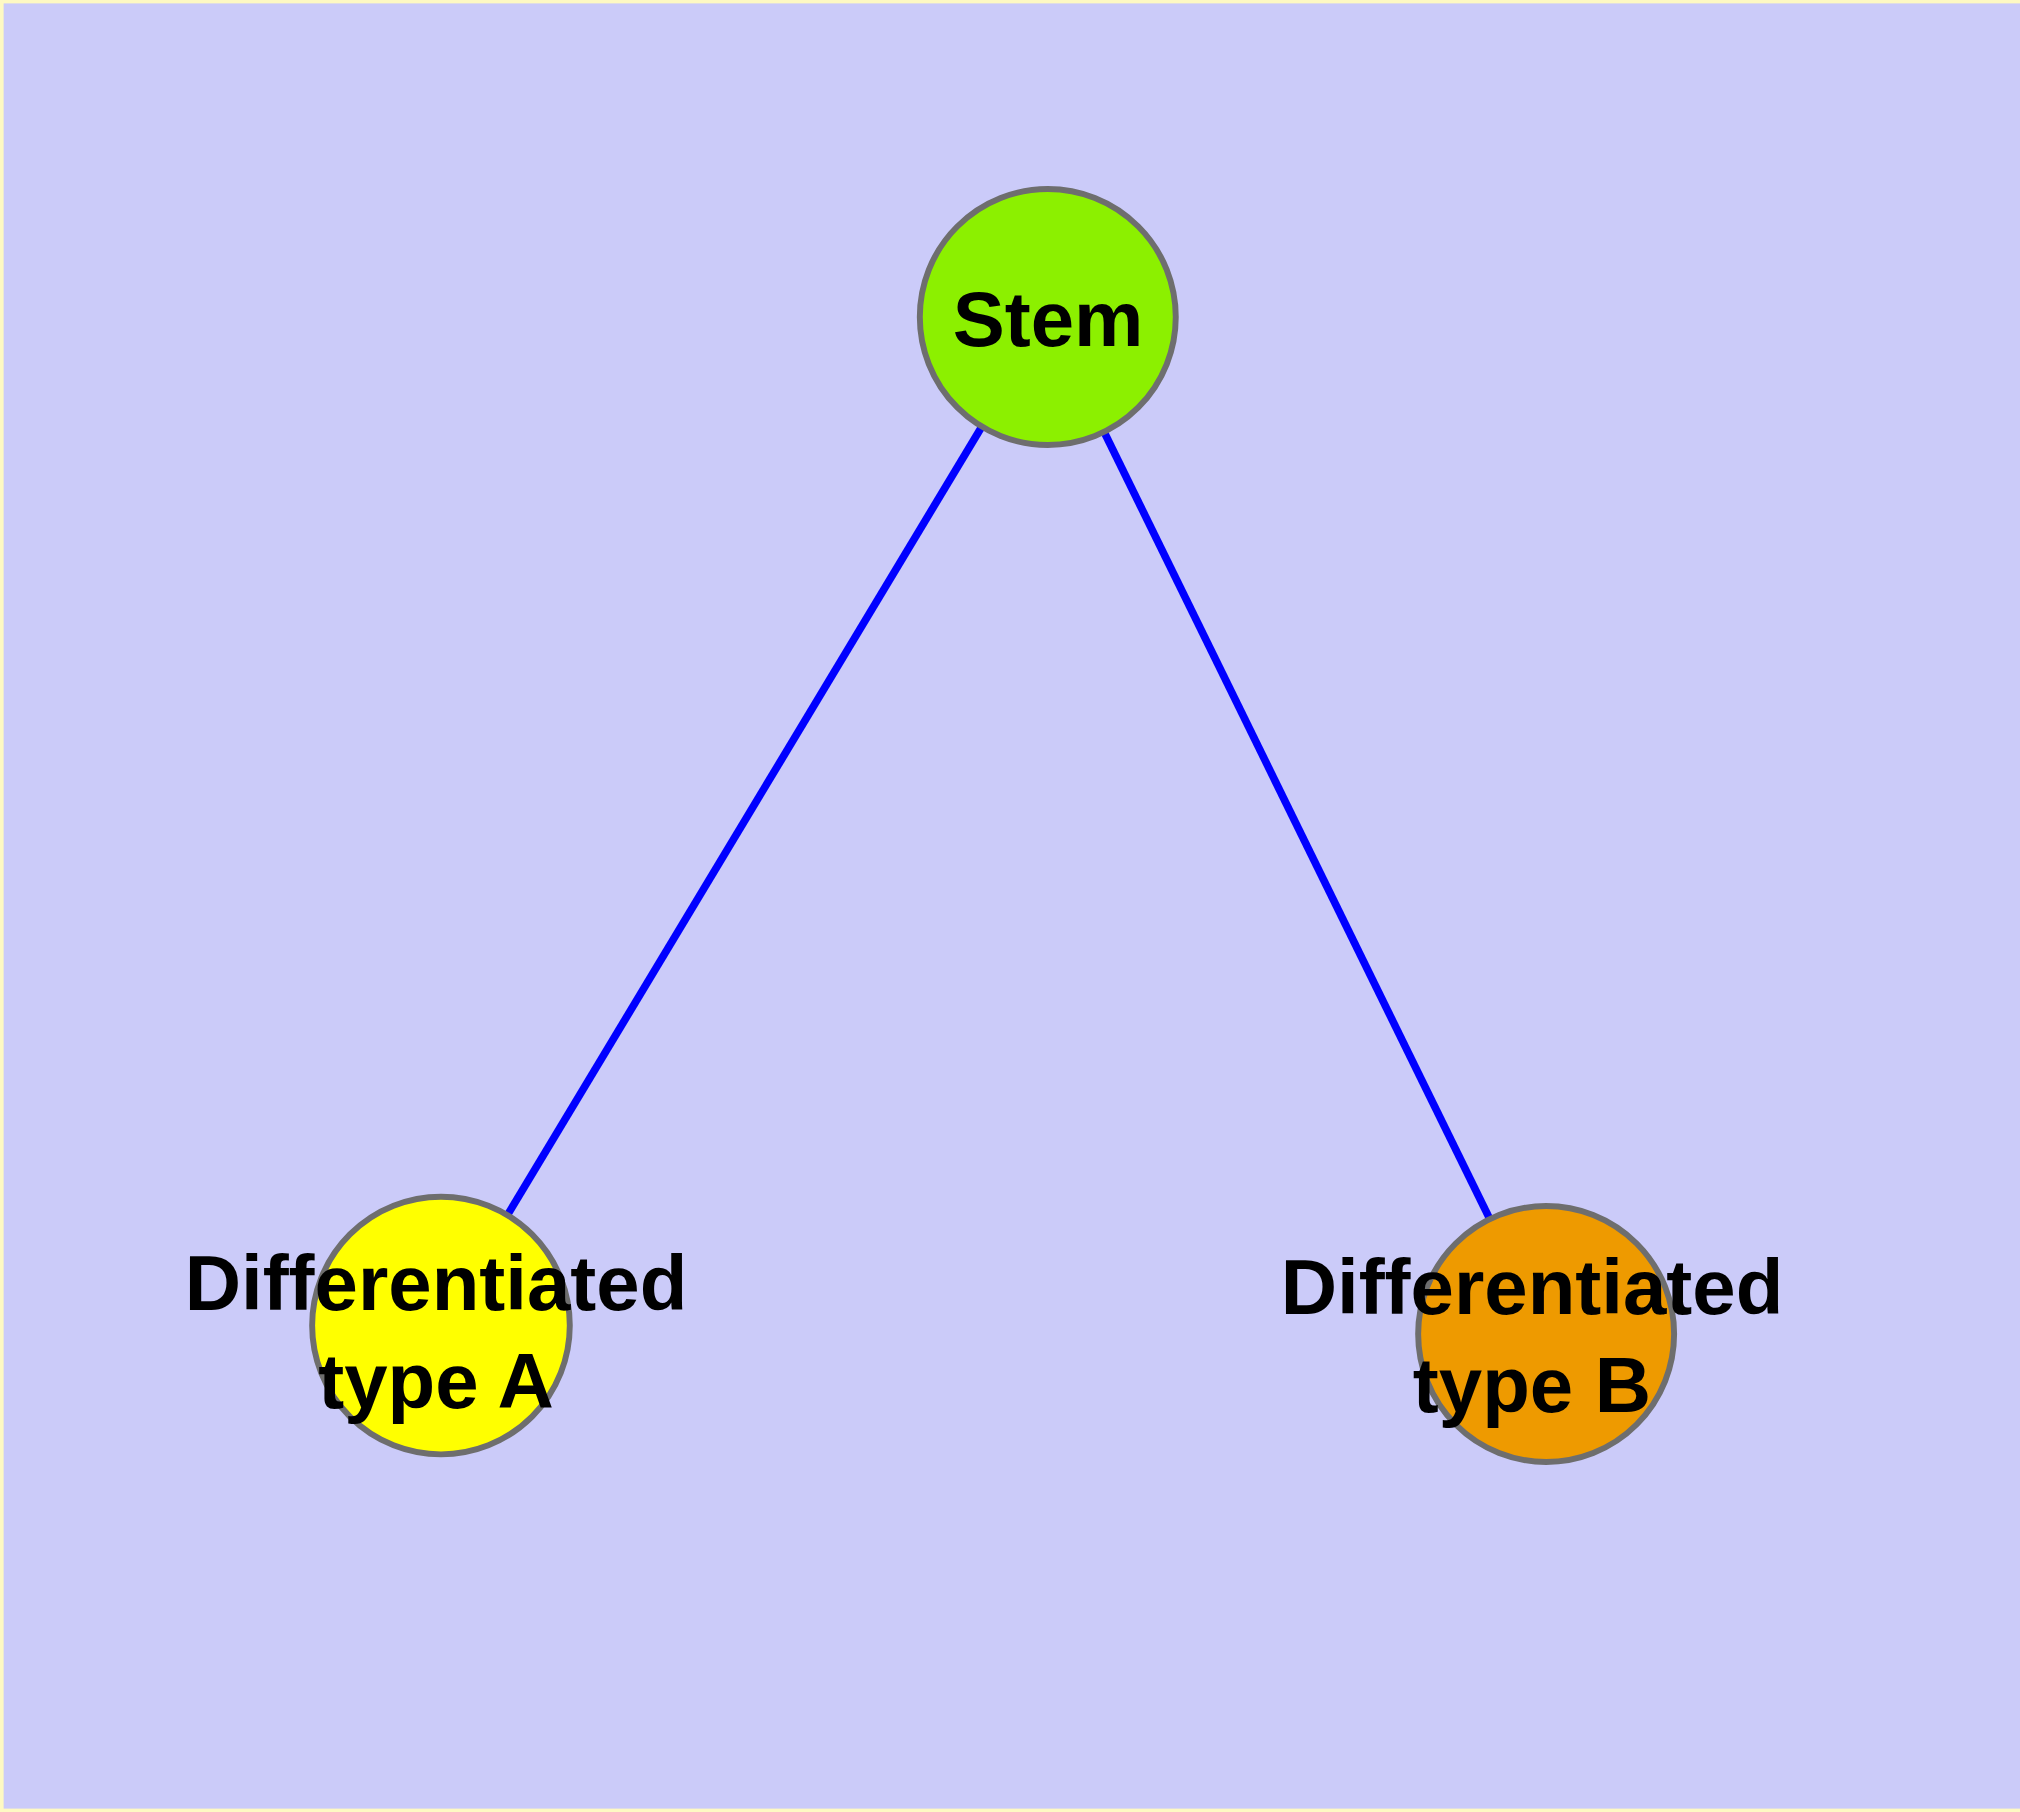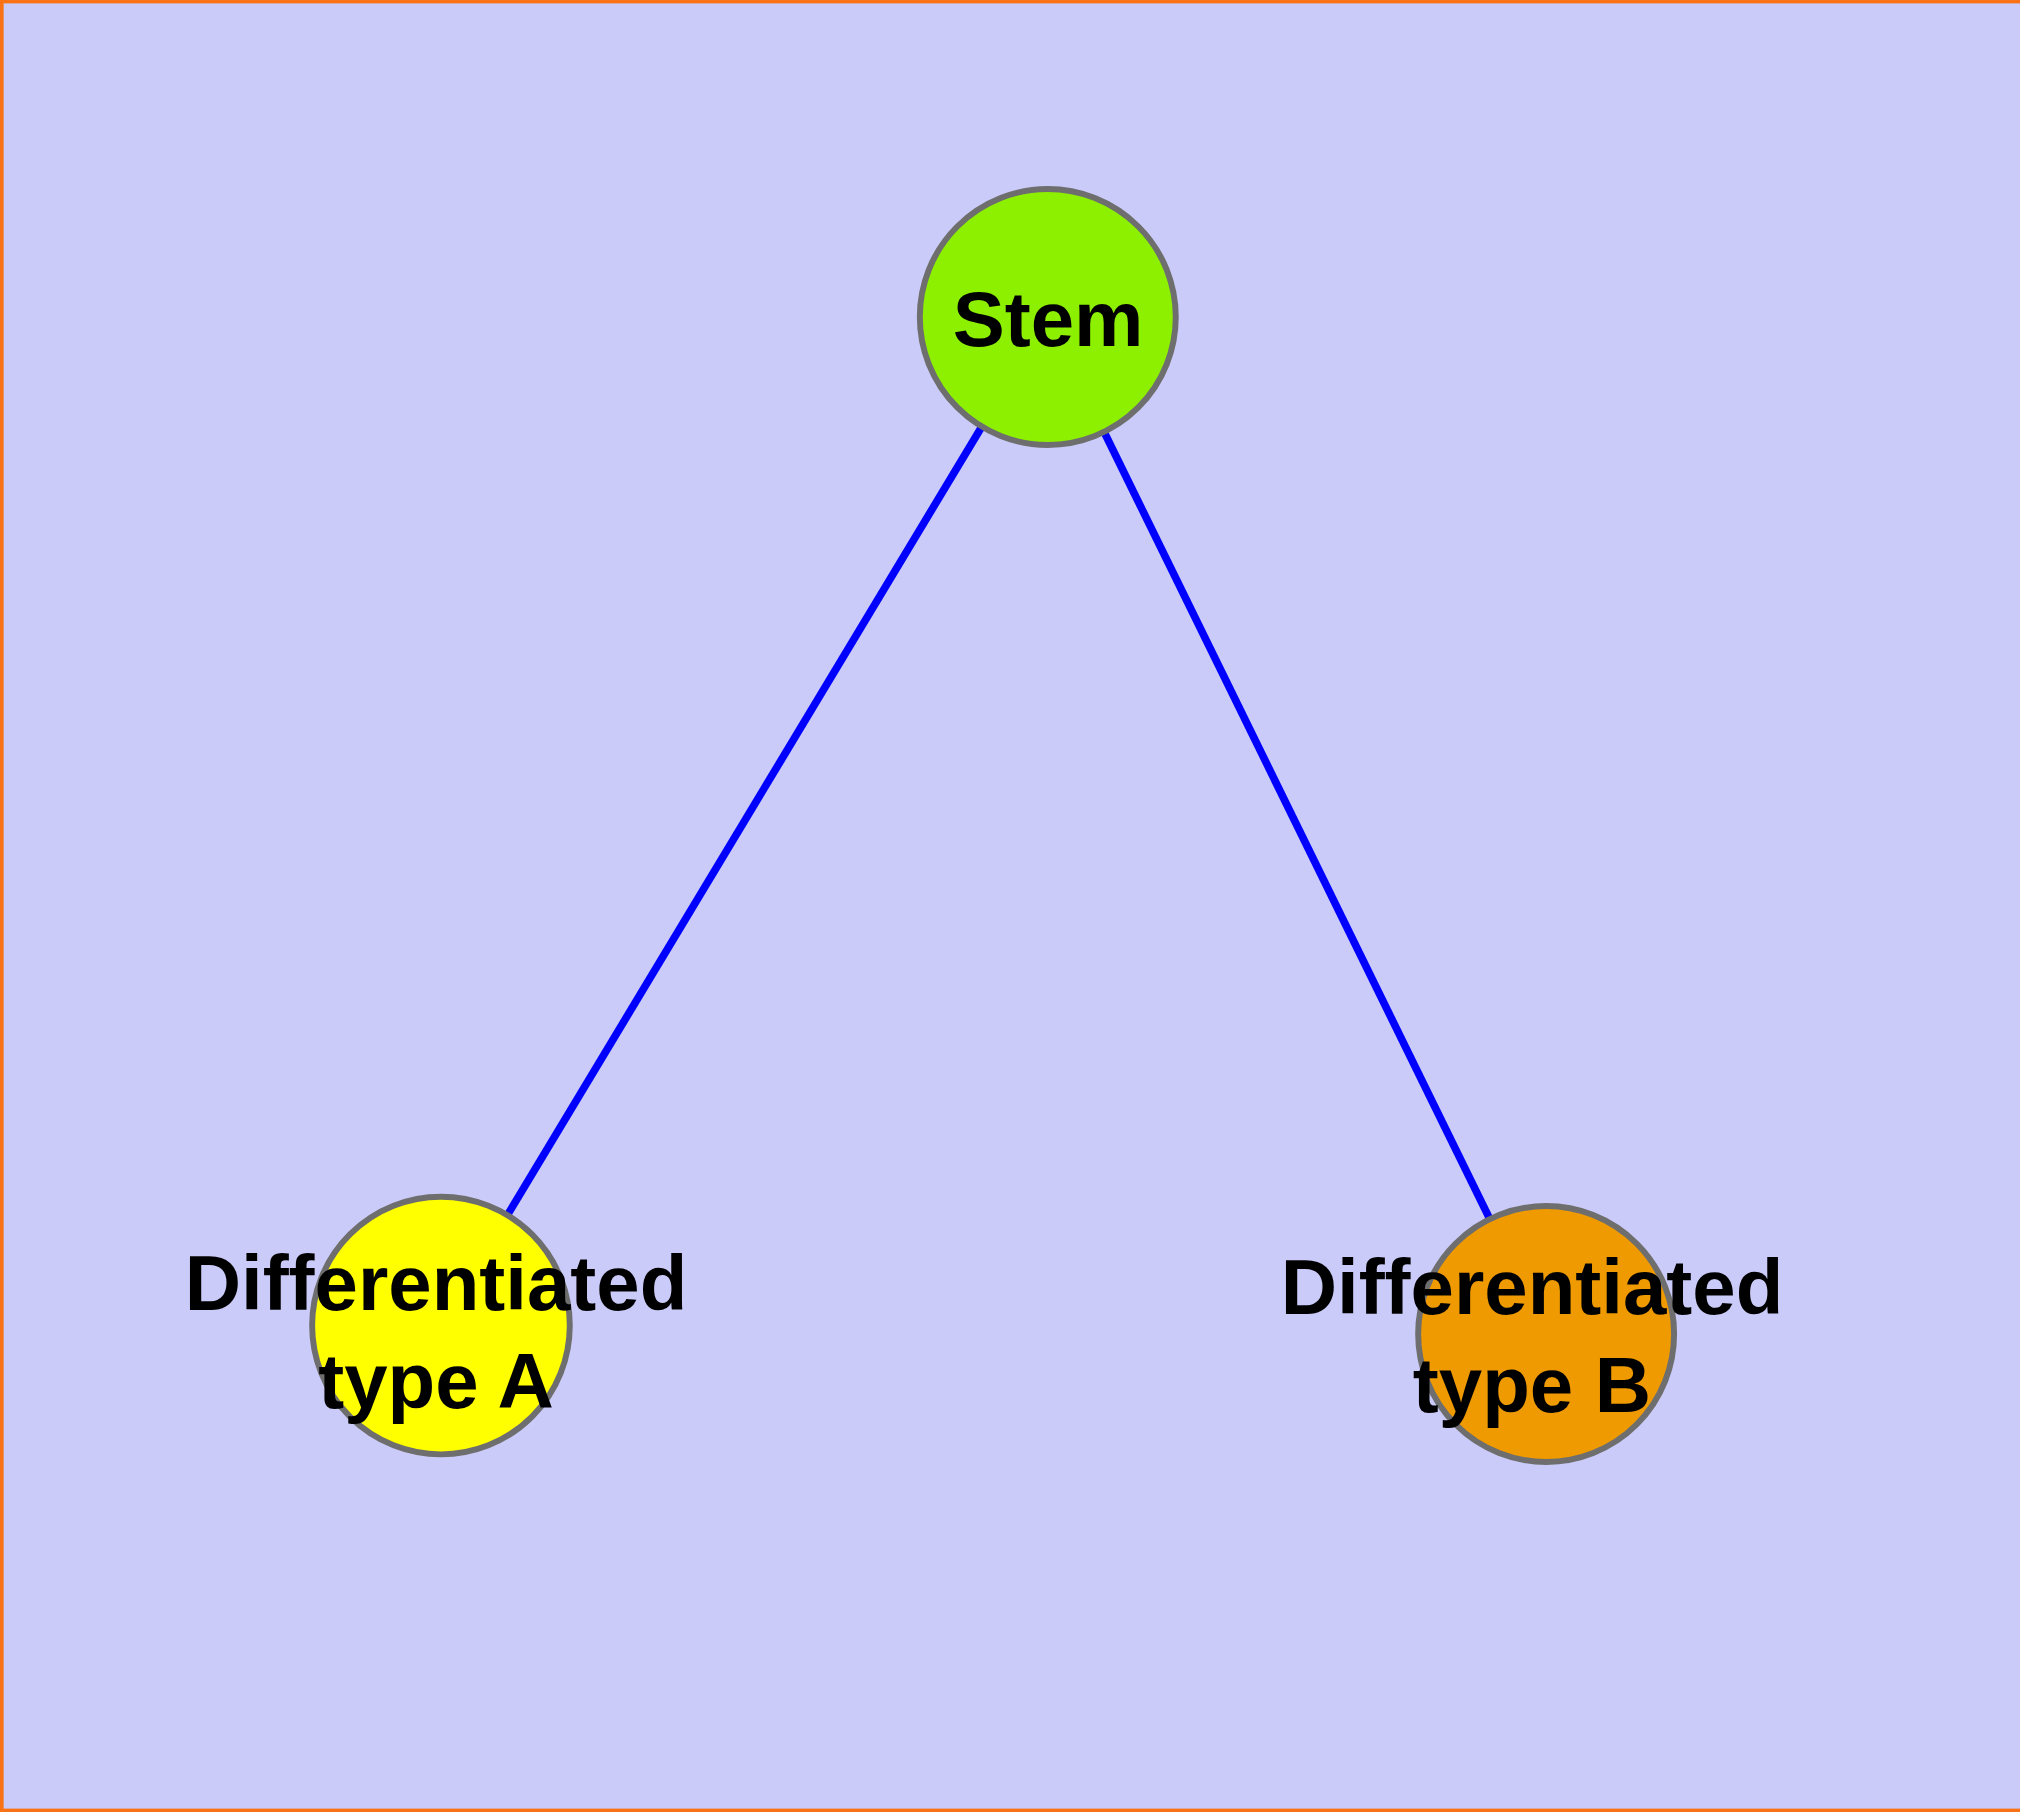--- a/index.html
+++ b/index.html
@@ -13,7 +13,7 @@
     width: 2021px;
     height: 1812px;
     overflow: hidden;
-    background: #f97316;
+    background: #fef9c3;
   }
   .graph-svg {
     position: absolute;

